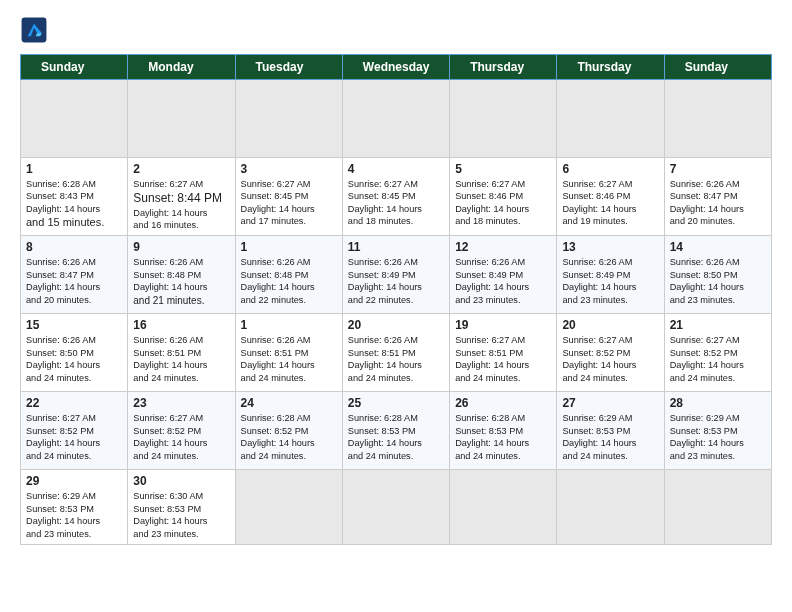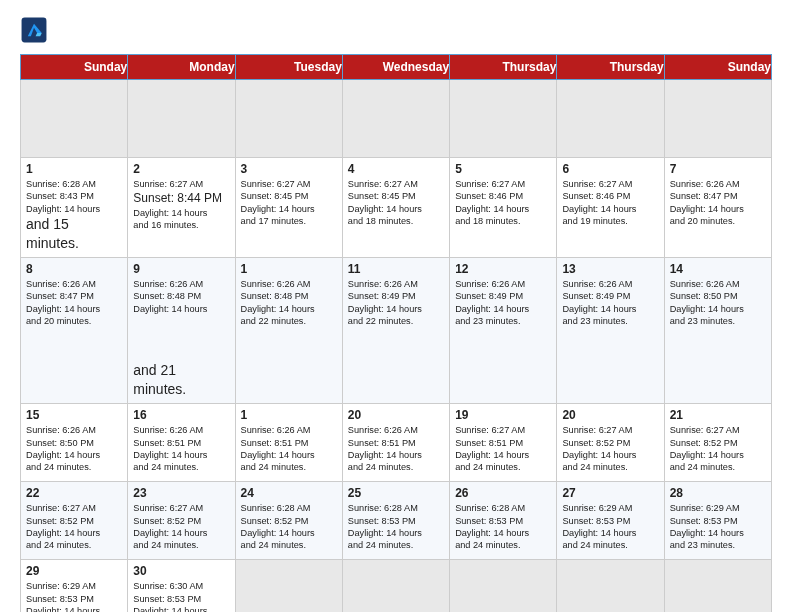--- a/index.html
+++ b/index.html
@@ -50,12 +50,12 @@
       table-layout: fixed;
     }
     .calendar th {
-      background: #b91c1c;
+      background: #14532d;
       color: #fff;
       font-size: 12px;
       font-weight: bold;
-      text-align: right;
-      padding: 5px 0;
+      text-align: left;
+      padding: 5px 20px;
       border: 1px solid #5a9fd4;
     }
     .calendar td {

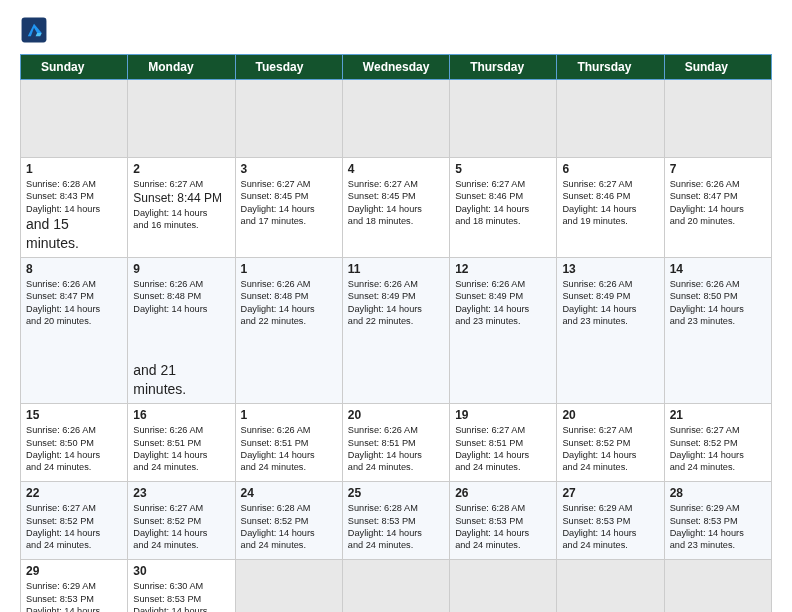--- a/index.html
+++ b/index.html
@@ -137,7 +137,7 @@
             <div style="font-size: 9.2px; line-height: 1.35;">Sunrise: 6:28 AM</div>
             <div style="font-size: 9.2px; line-height: 1.35;">Sunset: 8:43 PM</div>
             <div style="font-size: 9.2px; line-height: 1.35;">Daylight: 14 hours</div>
-            <div style="font-size: 14px; line-height: 1.35;">and 15 minutes.</div>
+            <div style="font-size: 11px; line-height: 1.35;">and 15 minutes.</div>
           </td>
           <td>
             <span class="day-num">2</span>

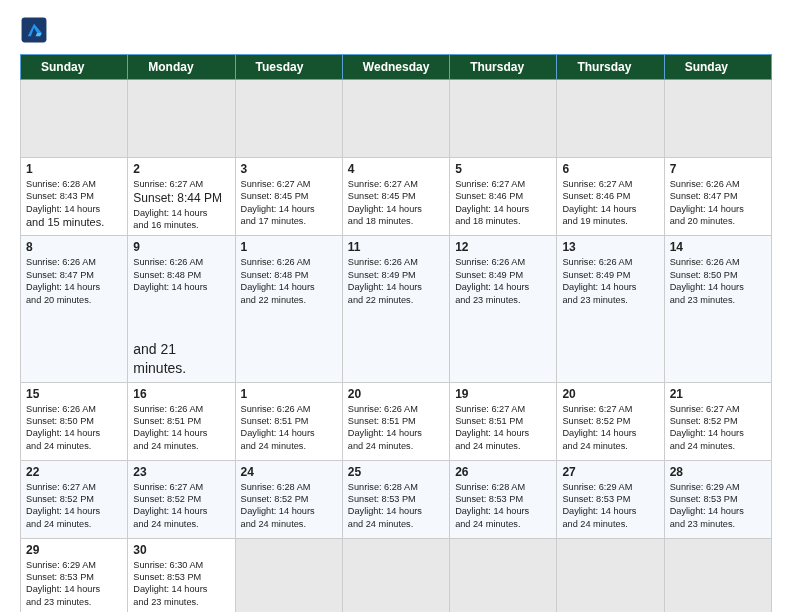--- a/index.html
+++ b/index.html
@@ -195,7 +195,7 @@
             <div style="font-size: 9.2px; line-height: 1.35;">Sunrise: 6:26 AM</div>
             <div style="font-size: 9.2px; line-height: 1.35;">Sunset: 8:48 PM</div>
             <div style="font-size: 9.2px; line-height: 1.35;">Daylight: 14 hours</div>
-            <div style="font-size: 14px; line-height: 1.35; margin-top: 46px;">and 21 minutes.</div>
+            <div style="font-size: 10px; line-height: 1.35;">and 21 minutes.</div>
           </td>
           <td>
             <span class="day-num">1</span>

